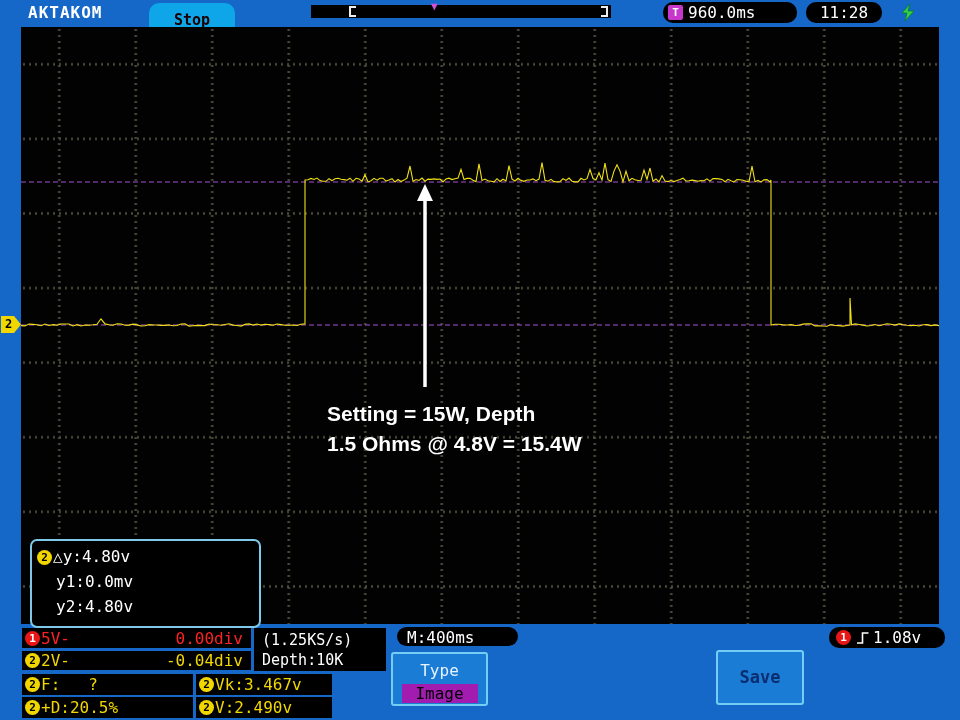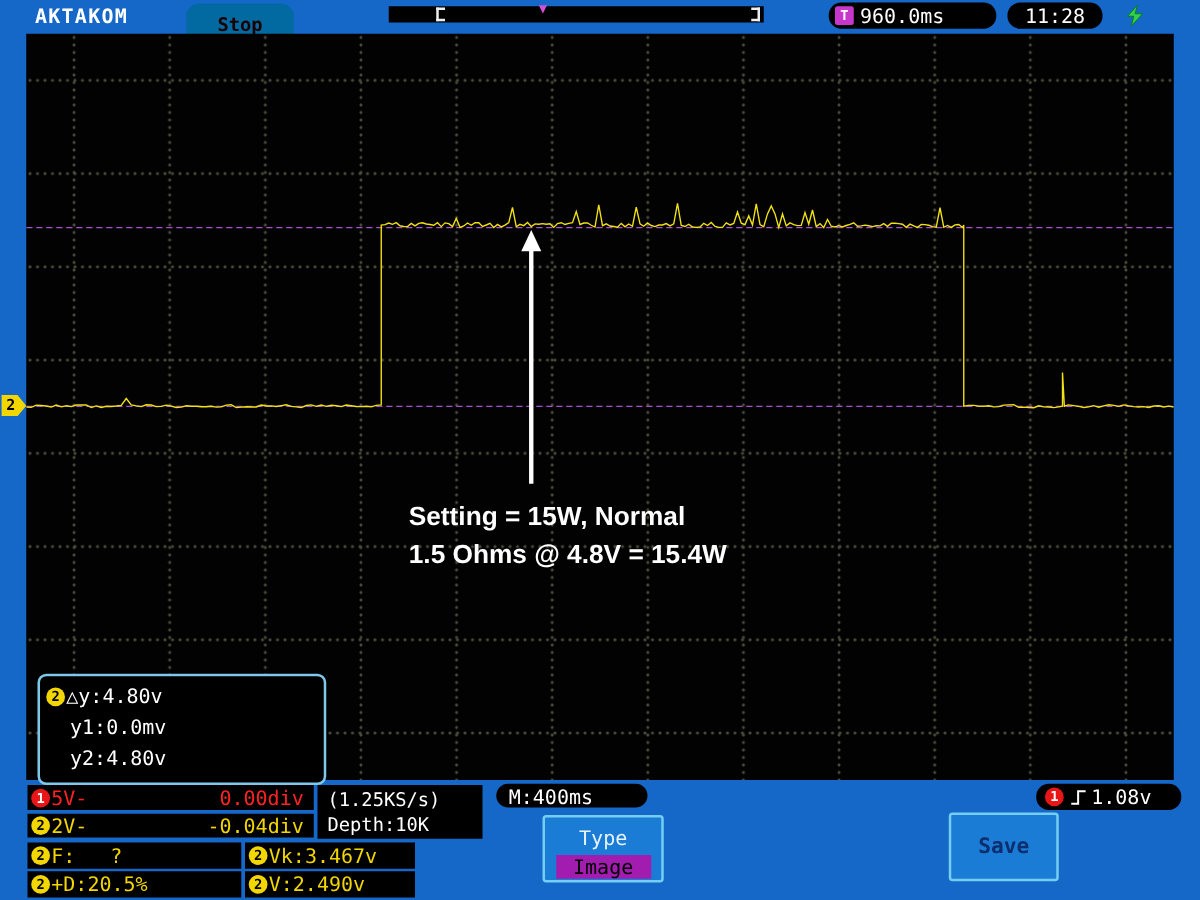--- a/index.html
+++ b/index.html
@@ -9,7 +9,7 @@
   
   .brand{position:absolute;left:28px;top:4px;font:bold 16px/18px "DejaVu Sans Mono",monospace;
          color:#ffffff;letter-spacing:1px;}
-  .stop-btn{position:absolute;left:149px;top:3px;width:86px;height:34px;background:#0369a1;
+  .stop-btn{position:absolute;left:149px;top:3px;width:86px;height:34px;background:#0ea5e9;
             border:none;border-radius:10px;font:bold 15px/19px "DejaVu Sans Mono",monospace;
             color:#1a0000;text-align:center;padding:0;cursor:pointer;}
   .posbar{position:absolute;left:311px;top:5px;width:300px;height:13px;background:#000;}

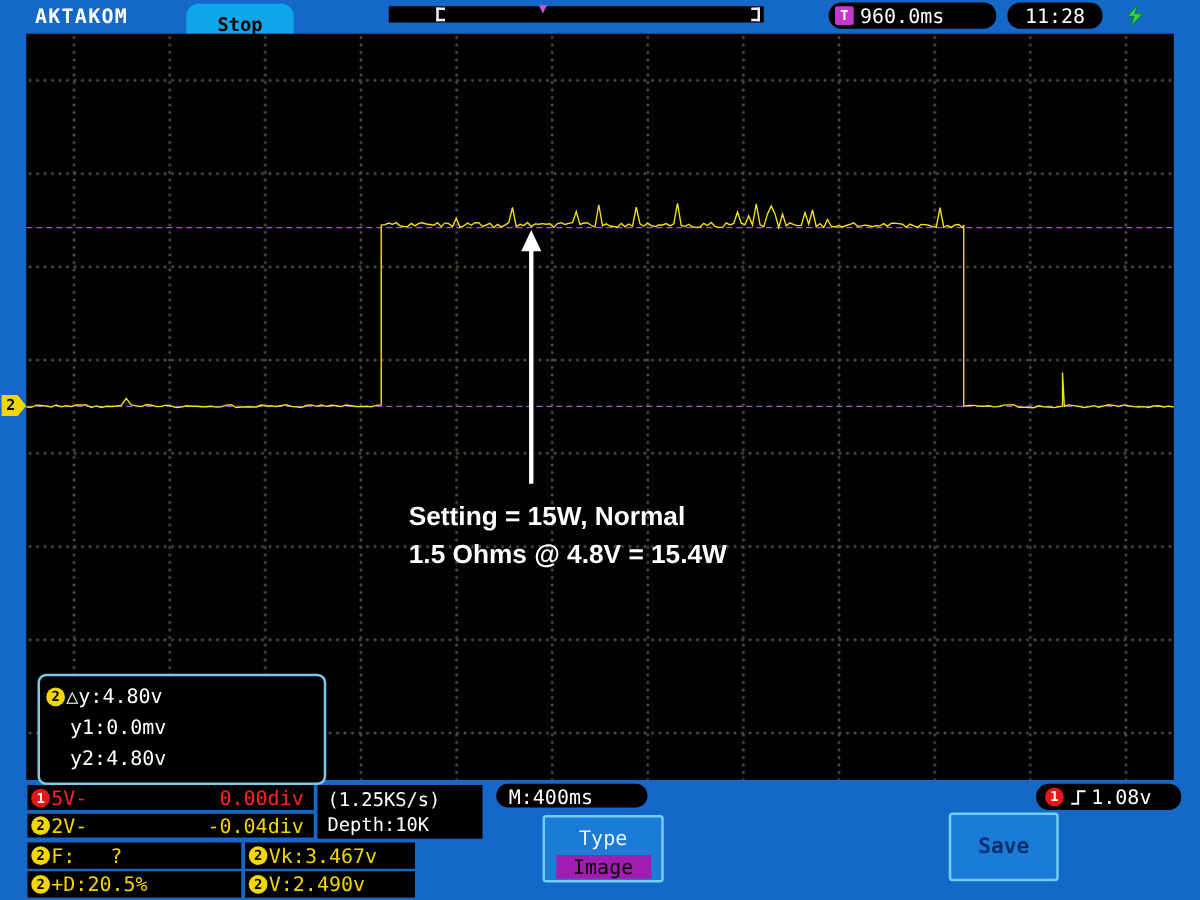--- a/index.html
+++ b/index.html
@@ -111,7 +111,7 @@
     </svg>
 
     <div class="anno">
-      <div>Setting = 15W, Normal</div>
+      <div>Setting = 15W, Depth</div>
       <div>1.5 Ohms @ 4.8V = 15.4W</div>
     </div>
 

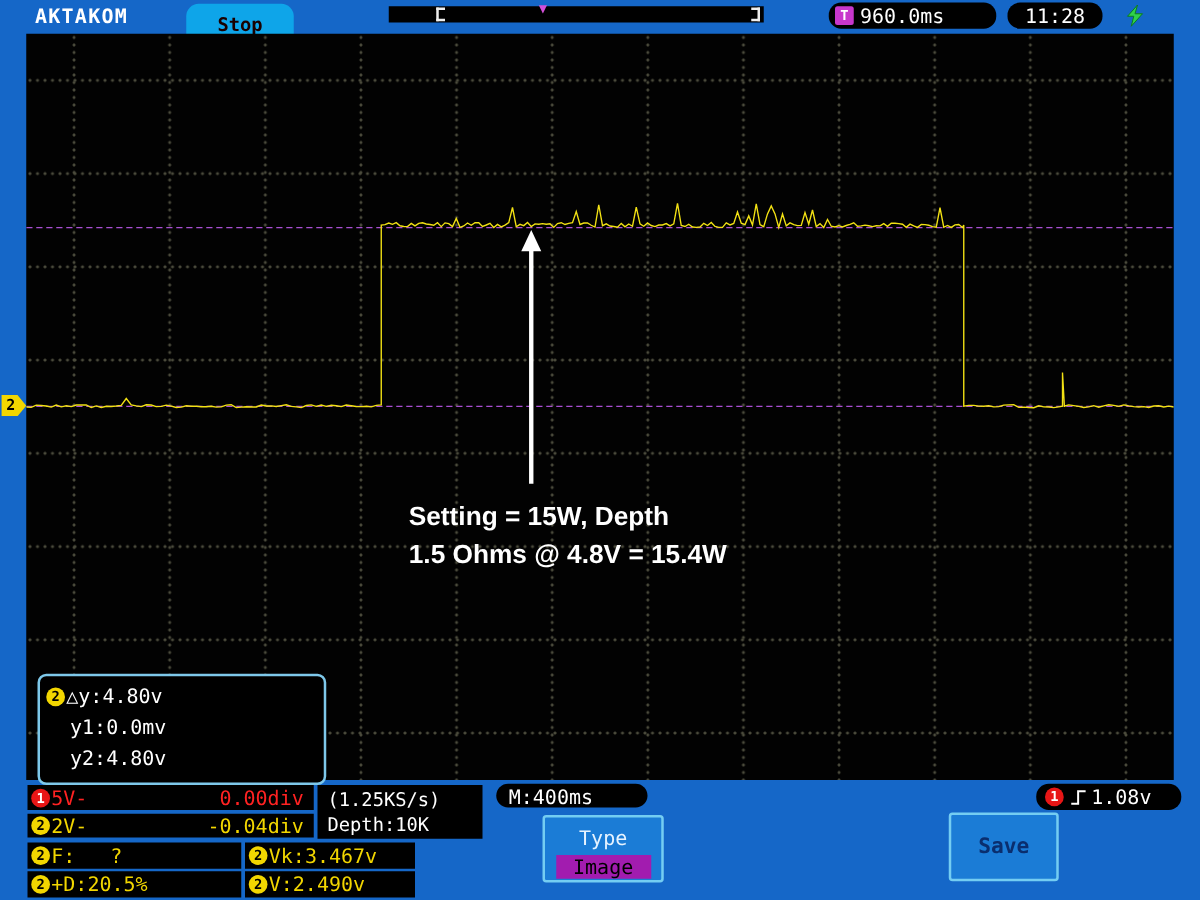--- a/index.html
+++ b/index.html
@@ -67,7 +67,7 @@
             align-items:center;gap:3px;padding-left:7px;box-sizing:border-box;color:#fff;font-size:16px;}
 
   .softkey{position:absolute;background:#1b7cd6;border:2px solid #74cdf2;border-radius:3px;
-           font-family:"DejaVu Sans Mono",monospace;cursor:pointer;box-sizing:border-box;margin-left:43px;}
+           font-family:"DejaVu Sans Mono",monospace;cursor:pointer;box-sizing:border-box;}
   #type-btn{left:391px;top:652px;width:97px;height:54px;color:#e6f3ff;font-size:16px;text-align:center;padding:0;}
   #type-btn .sk-label{display:block;margin-top:5px;}
   #type-btn .sk-value{display:block;width:76px;margin:4px auto 0;background:#a21caf;color:#000;}

